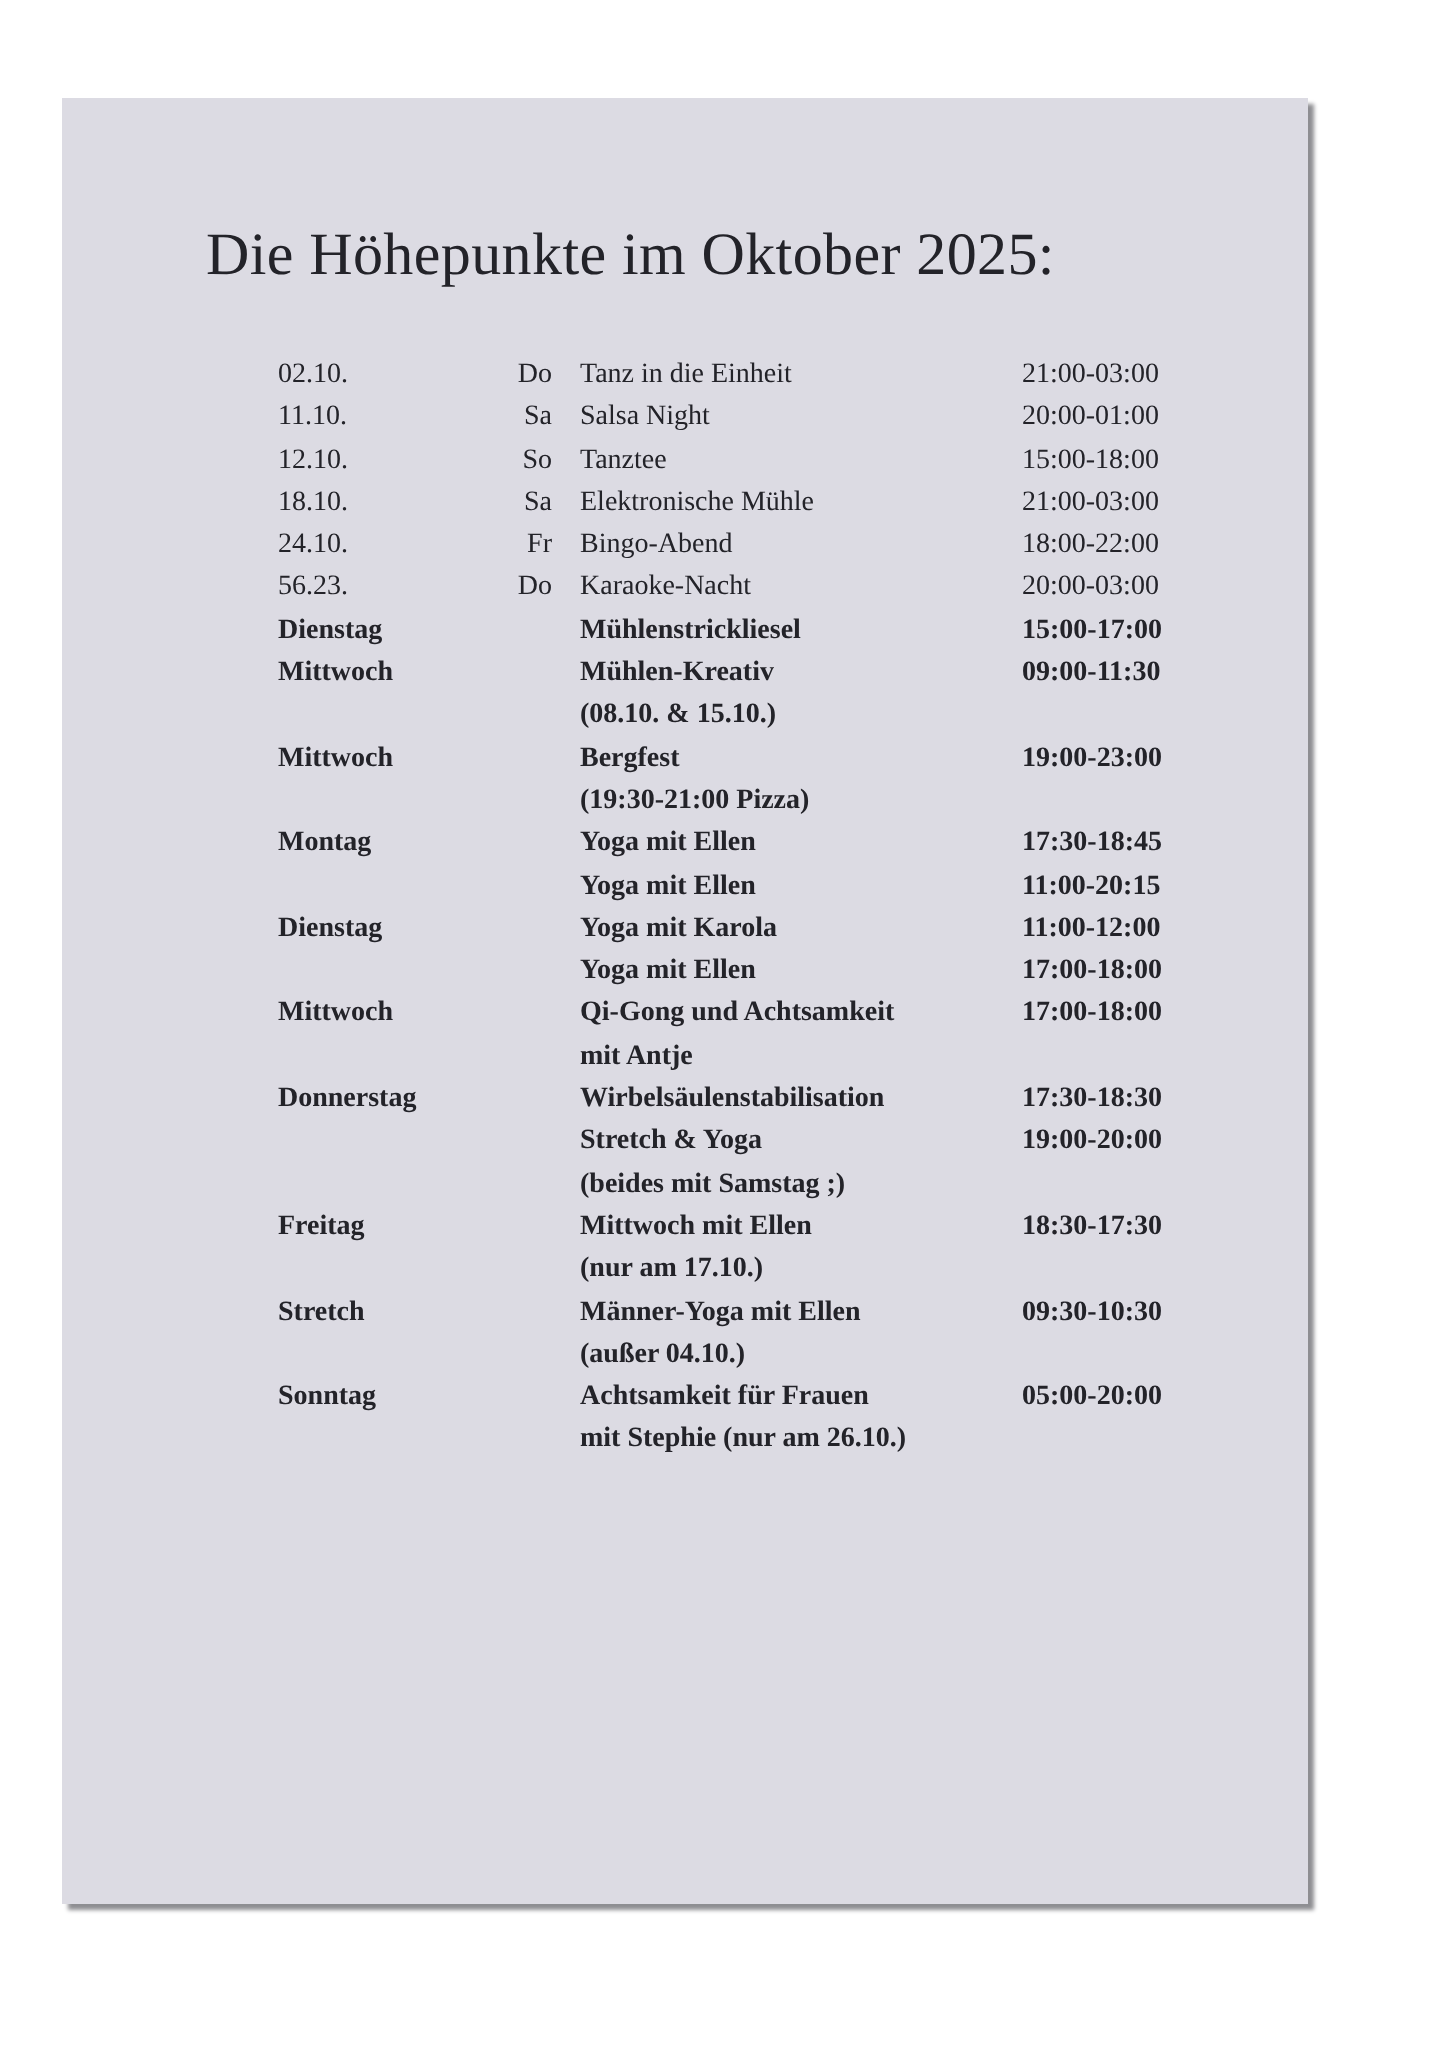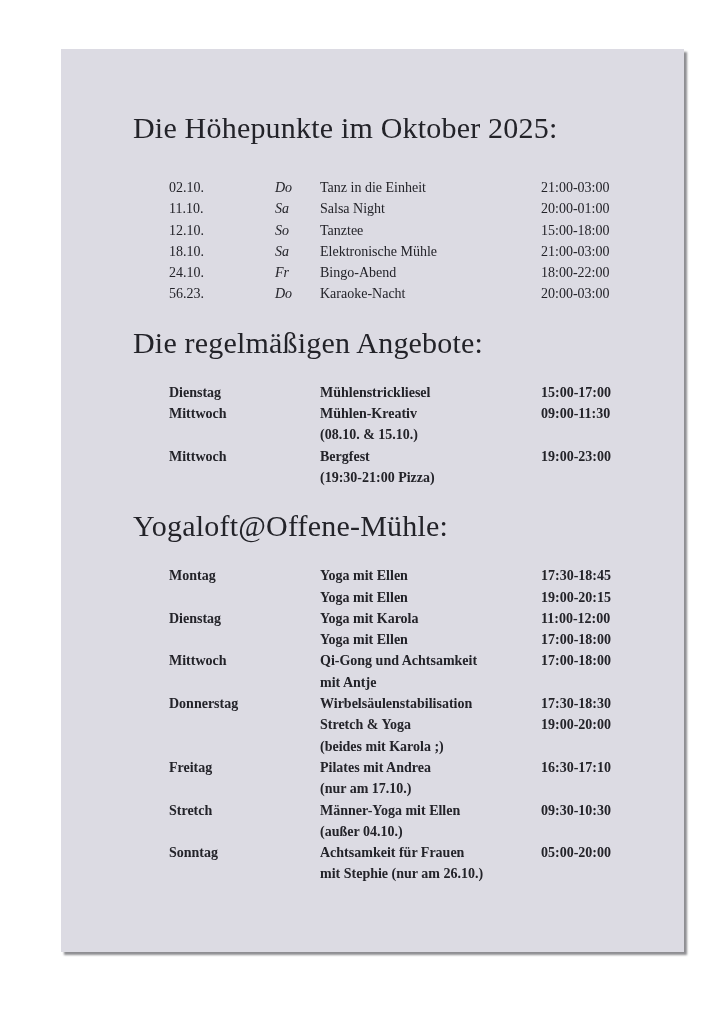--- a/index.html
+++ b/index.html
@@ -22,7 +22,7 @@
   }
   .flyer-card {
     position: absolute;
-    left: 61px;
+    left: 31px;
     top: 49px;
     width: 623px;
     height: 903px;

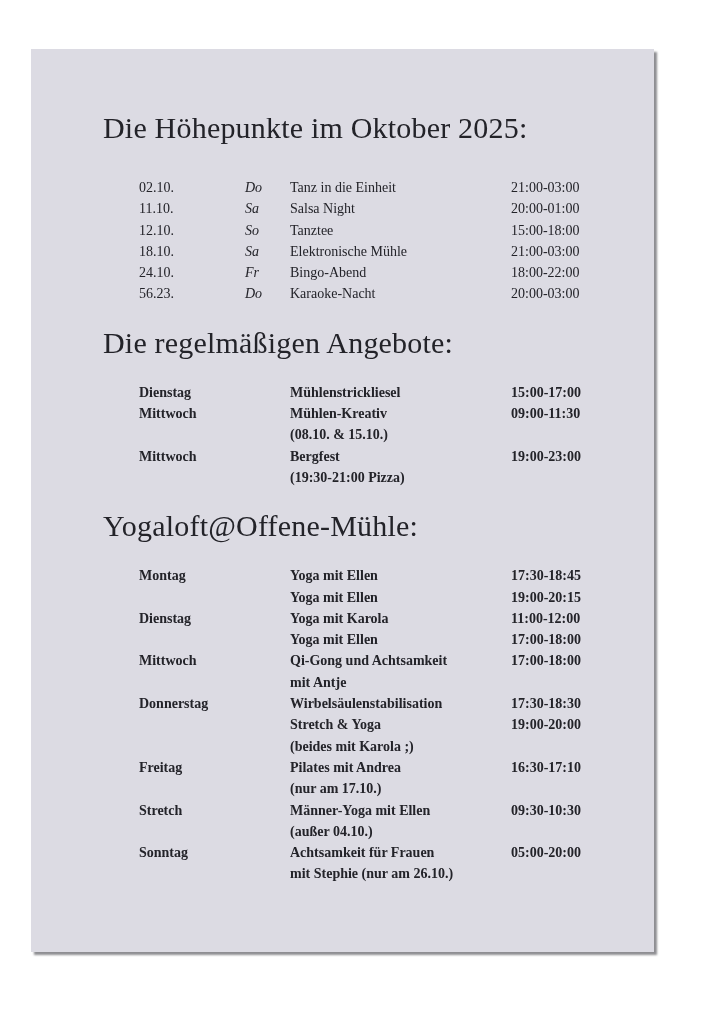--- a/index.html
+++ b/index.html
@@ -51,7 +51,7 @@
   .schedule.cols-3 { grid-template-columns: 151px 221px 1fr; font-weight: bold; }
   .schedule-row { display: contents; }
   .cell { white-space: nowrap; }
-  .cell.wd { text-align: left; padding-right: 14px; font-style: italic; }
+  .cell.wd { text-align: right; padding-right: 14px; }
 </style>
 </head>
 <body>

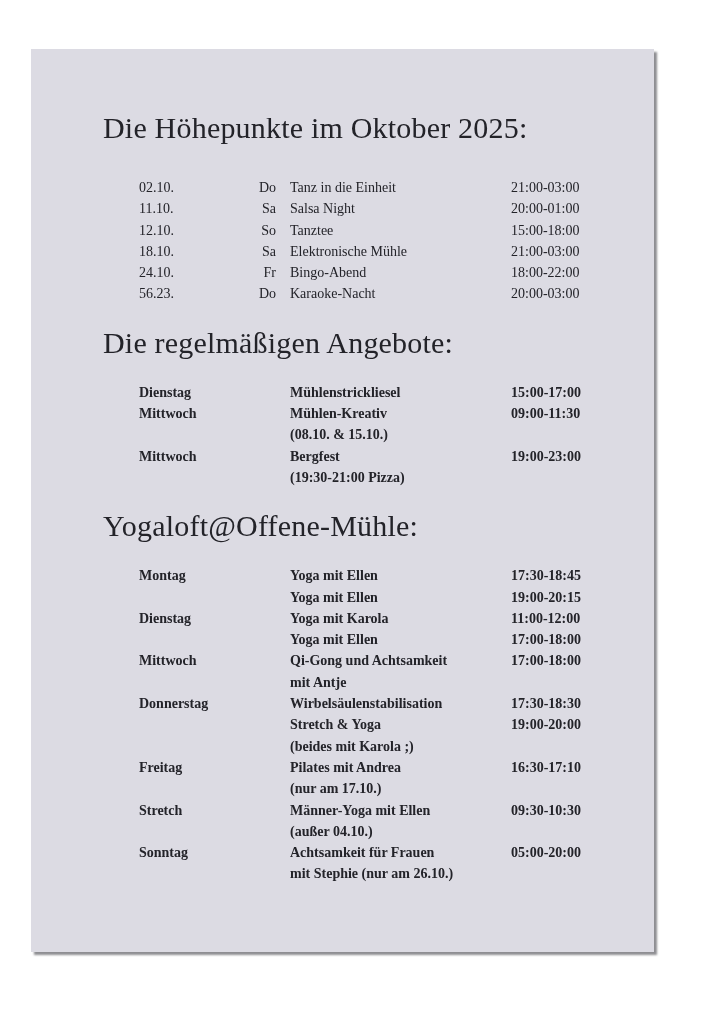--- a/index.html
+++ b/index.html
@@ -101,7 +101,6 @@
   </div>
 
   <div class="section">
-    <h1 class="section-title">Die regelmäßigen Angebote:</h1>
     <div class="schedule cols-3">
       <div class="schedule-row">
         <span class="cell">Dienstag</span>

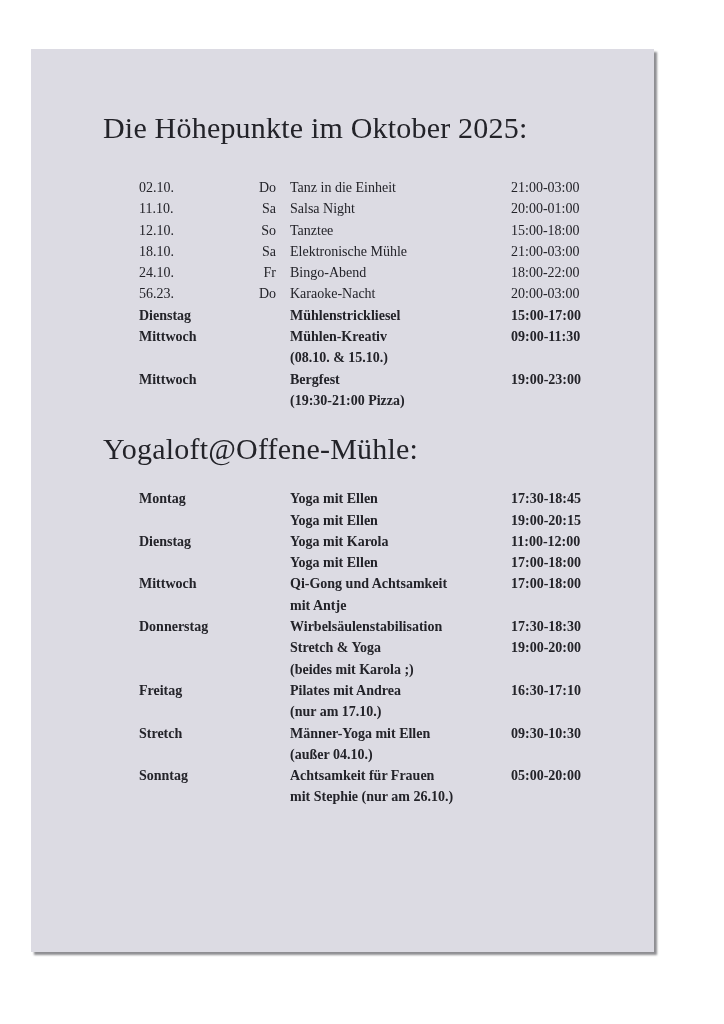--- a/index.html
+++ b/index.html
@@ -131,7 +131,6 @@
   </div>
 
   <div class="section">
-    <h1 class="section-title">Yogaloft@Offene-Mühle:</h1>
     <div class="schedule cols-3">
       <div class="schedule-row">
         <span class="cell">Montag</span>

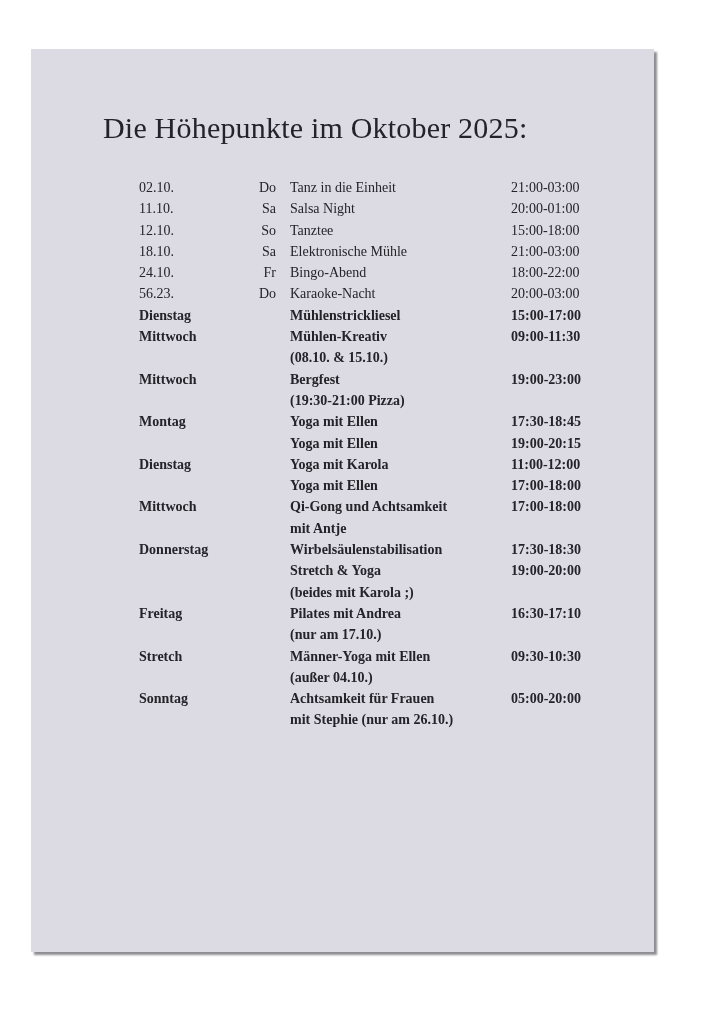--- a/index.html
+++ b/index.html
@@ -140,7 +140,7 @@
       <div class="schedule-row">
         <span class="cell"></span>
         <span class="cell">Yoga mit Ellen</span>
-        <span class="cell">19:00-20:15</span>
+        <span class="cell">11:00-20:15</span>
       </div>
       <div class="schedule-row">
         <span class="cell">Dienstag</span>

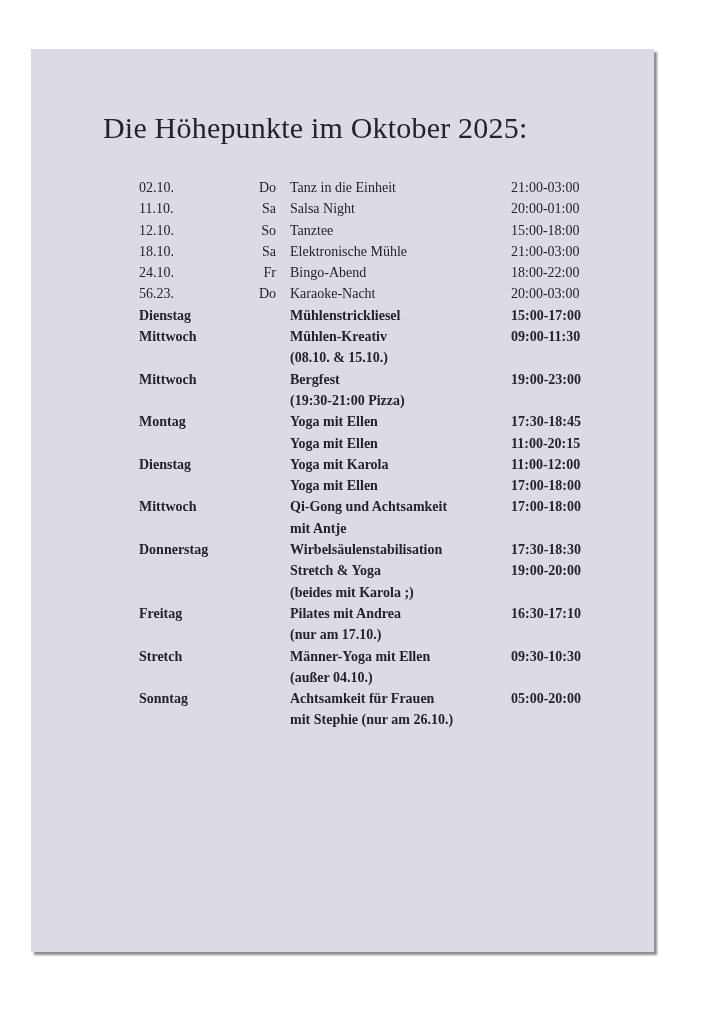--- a/index.html
+++ b/index.html
@@ -174,7 +174,7 @@
       </div>
       <div class="schedule-row">
         <span class="cell"></span>
-        <span class="cell">(beides mit Karola ;)</span>
+        <span class="cell">(beides mit Samstag ;)</span>
         <span class="cell"></span>
       </div>
       <div class="schedule-row">

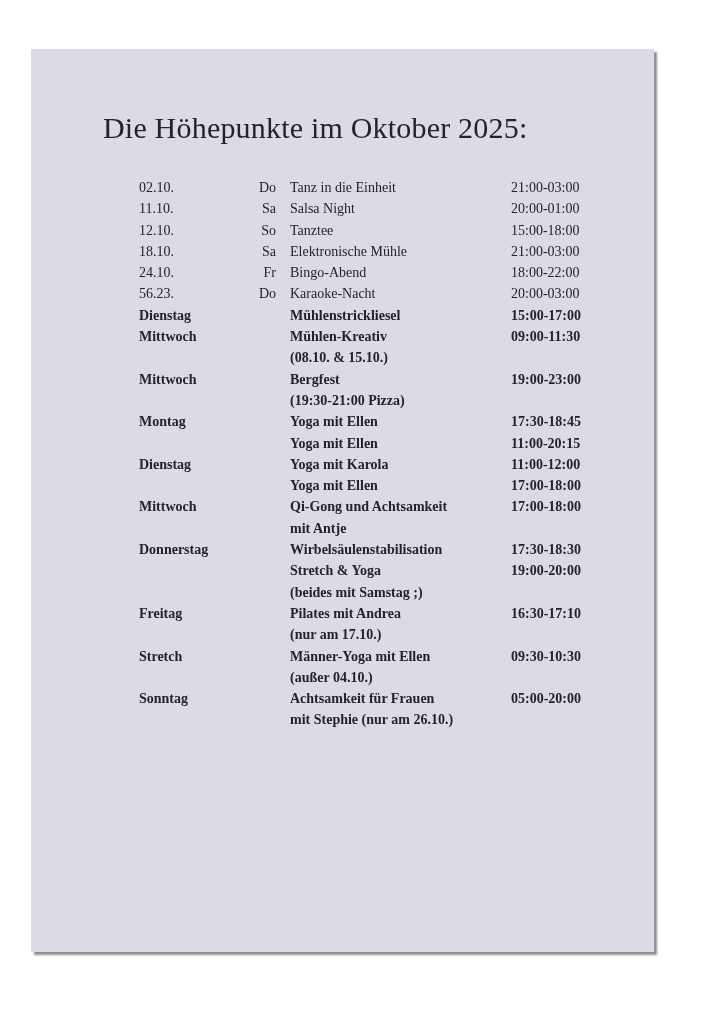--- a/index.html
+++ b/index.html
@@ -179,7 +179,7 @@
       </div>
       <div class="schedule-row">
         <span class="cell">Freitag</span>
-        <span class="cell">Pilates mit Andrea</span>
+        <span class="cell">Mittwoch mit Ellen</span>
         <span class="cell">16:30-17:10</span>
       </div>
       <div class="schedule-row">

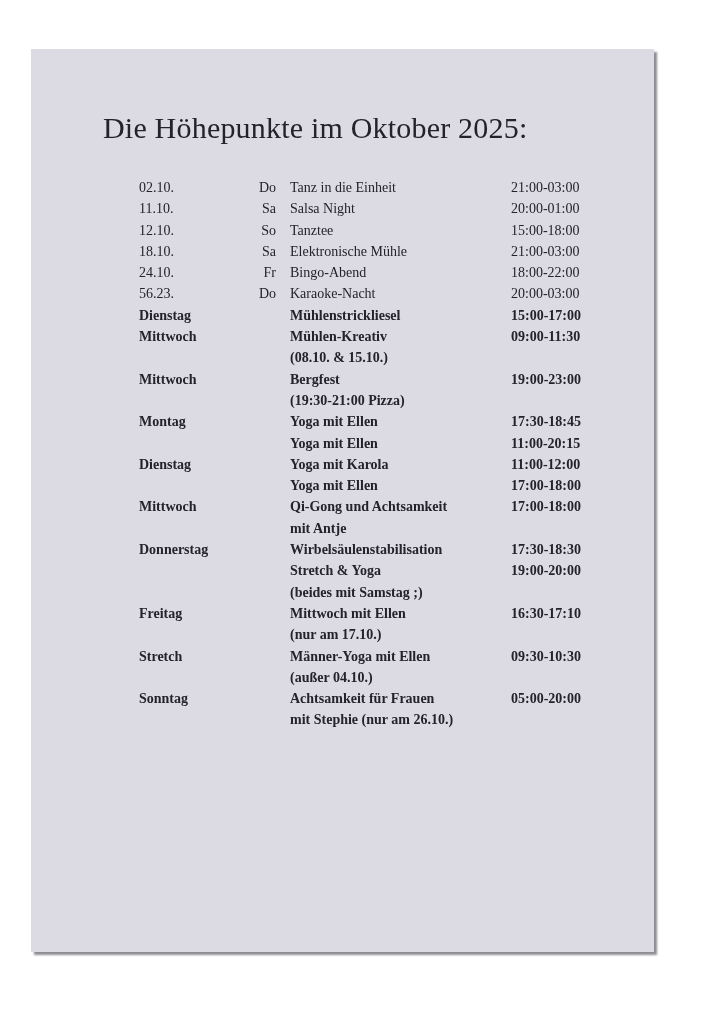--- a/index.html
+++ b/index.html
@@ -180,7 +180,7 @@
       <div class="schedule-row">
         <span class="cell">Freitag</span>
         <span class="cell">Mittwoch mit Ellen</span>
-        <span class="cell">16:30-17:10</span>
+        <span class="cell">18:30-17:30</span>
       </div>
       <div class="schedule-row">
         <span class="cell"></span>

